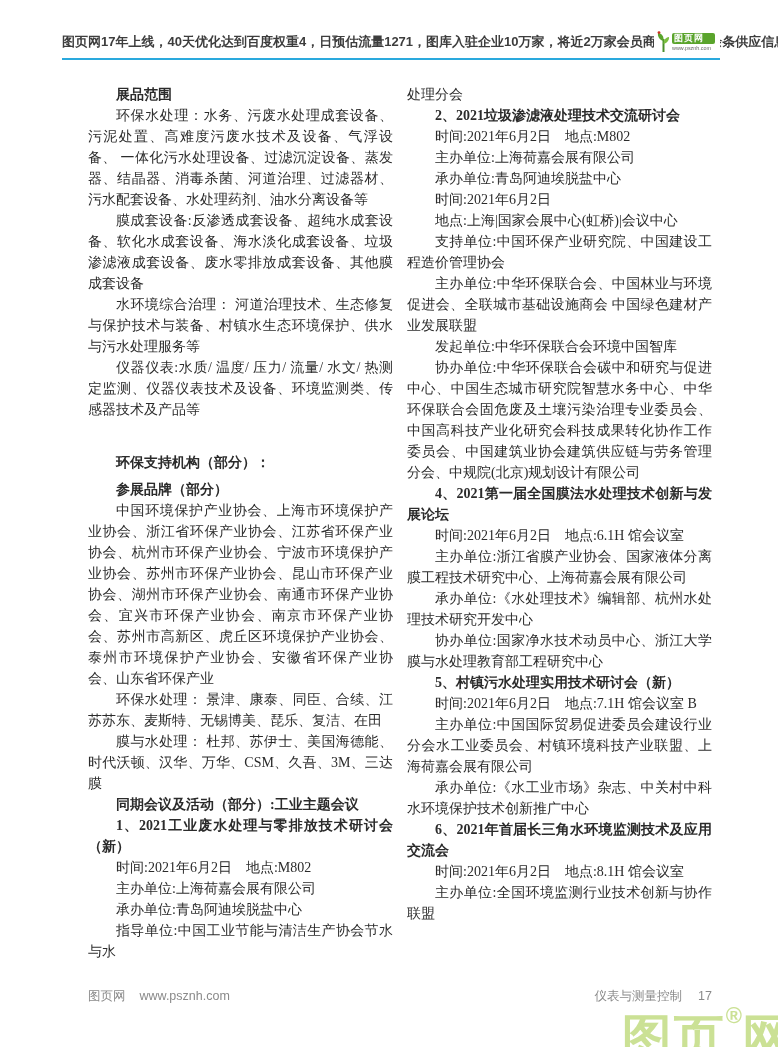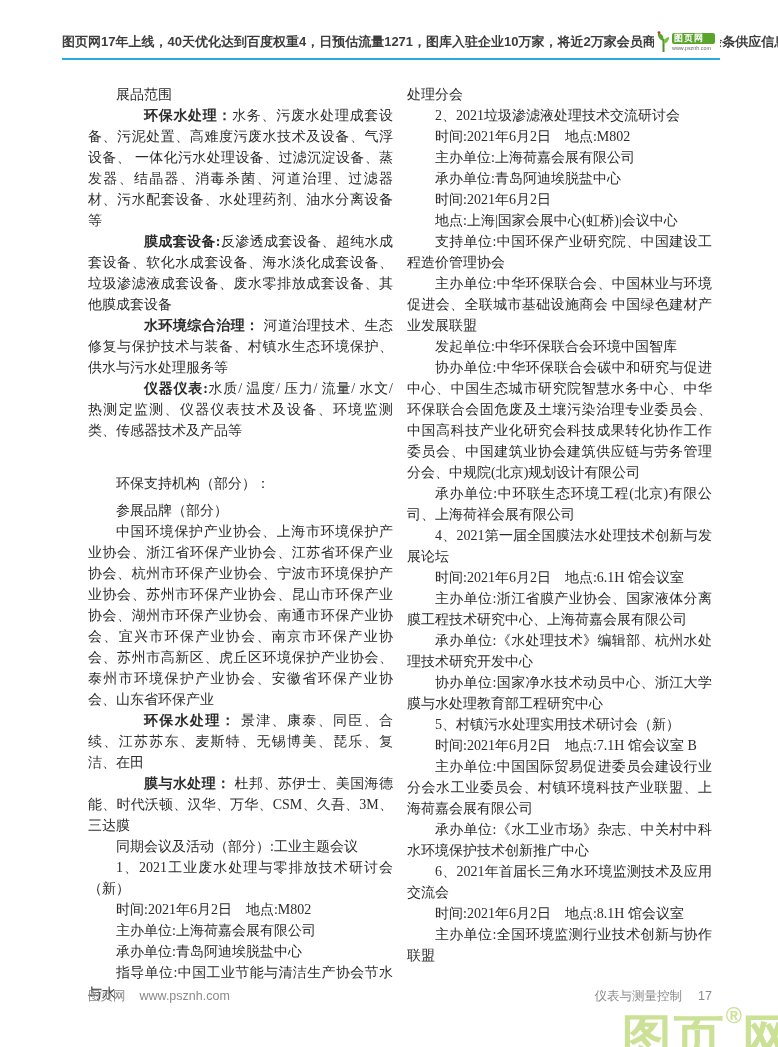--- a/index.html
+++ b/index.html
@@ -43,7 +43,7 @@
     text-align:justify;
   }
   .para{margin:0;text-indent:2em;}
-  .para.heading{font-weight:normal;}
+  .para.heading{font-weight:bold;}
   .para.continuation{text-indent:0;}
   .para.gap-large{margin-top:32px;}
   .para.gap-small{margin-top:6px;}

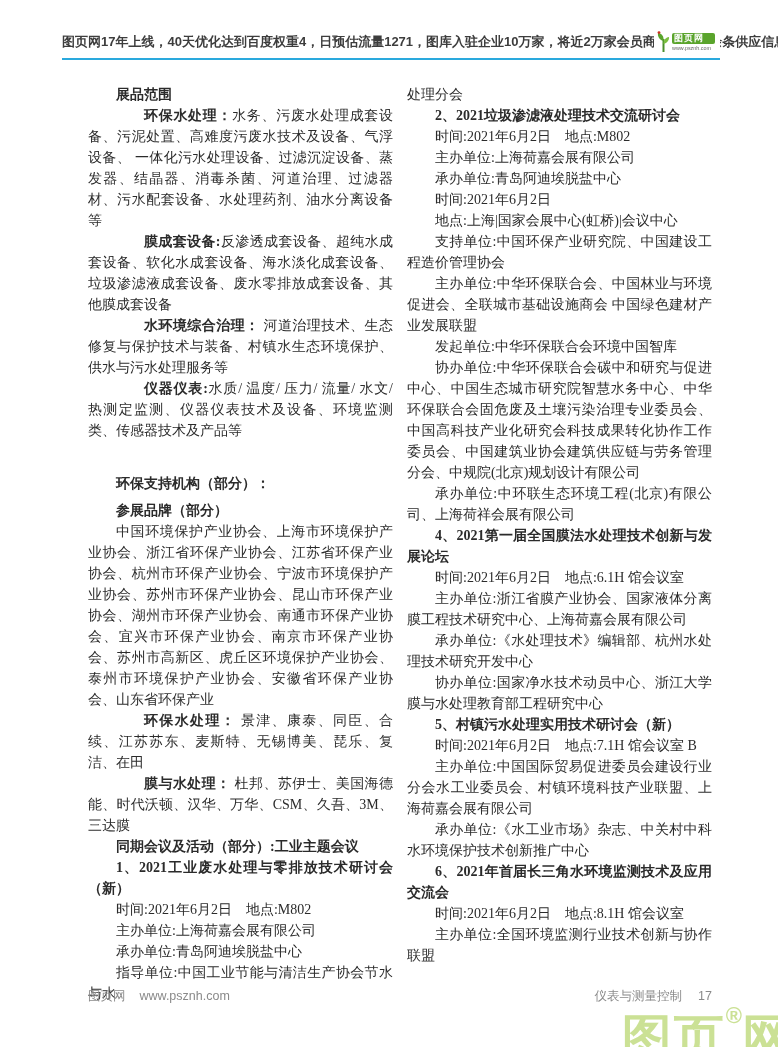--- a/index.html
+++ b/index.html
@@ -47,7 +47,7 @@
   .para.continuation{text-indent:0;}
   .para.gap-large{margin-top:32px;}
   .para.gap-small{margin-top:6px;}
-  .lead{font-weight:bold;margin-left:28px;}
+  .lead{font-weight:normal;}
 
   
   .footer{

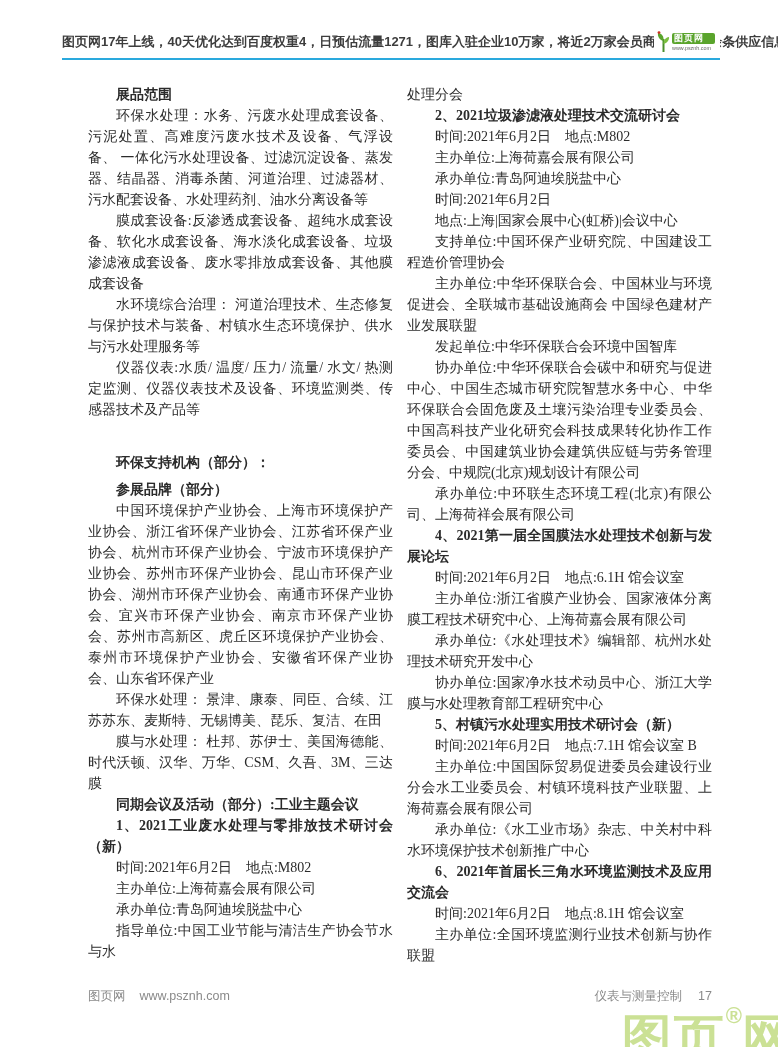--- a/index.html
+++ b/index.html
@@ -123,7 +123,6 @@
         <p class="para body">主办单位:中华环保联合会、中国林业与环境促进会、全联城市基础设施商会 中国绿色建材产业发展联盟</p>
         <p class="para body">发起单位:中华环保联合会环境中国智库</p>
         <p class="para body">协办单位:中华环保联合会碳中和研究与促进中心、中国生态城市研究院智慧水务中心、中华环保联合会固危废及土壤污染治理专业委员会、中国高科技产业化研究会科技成果转化协作工作委员会、中国建筑业协会建筑供应链与劳务管理分会、中规院(北京)规划设计有限公司</p>
-        <p class="para body">承办单位:中环联生态环境工程(北京)有限公司、上海荷祥会展有限公司</p>
         <p class="para heading">4、2021第一届全国膜法水处理技术创新与发展论坛</p>
         <p class="para body">时间:2021年6月2日　地点:6.1H 馆会议室</p>
         <p class="para body">主办单位:浙江省膜产业协会、国家液体分离膜工程技术研究中心、上海荷嘉会展有限公司</p>

